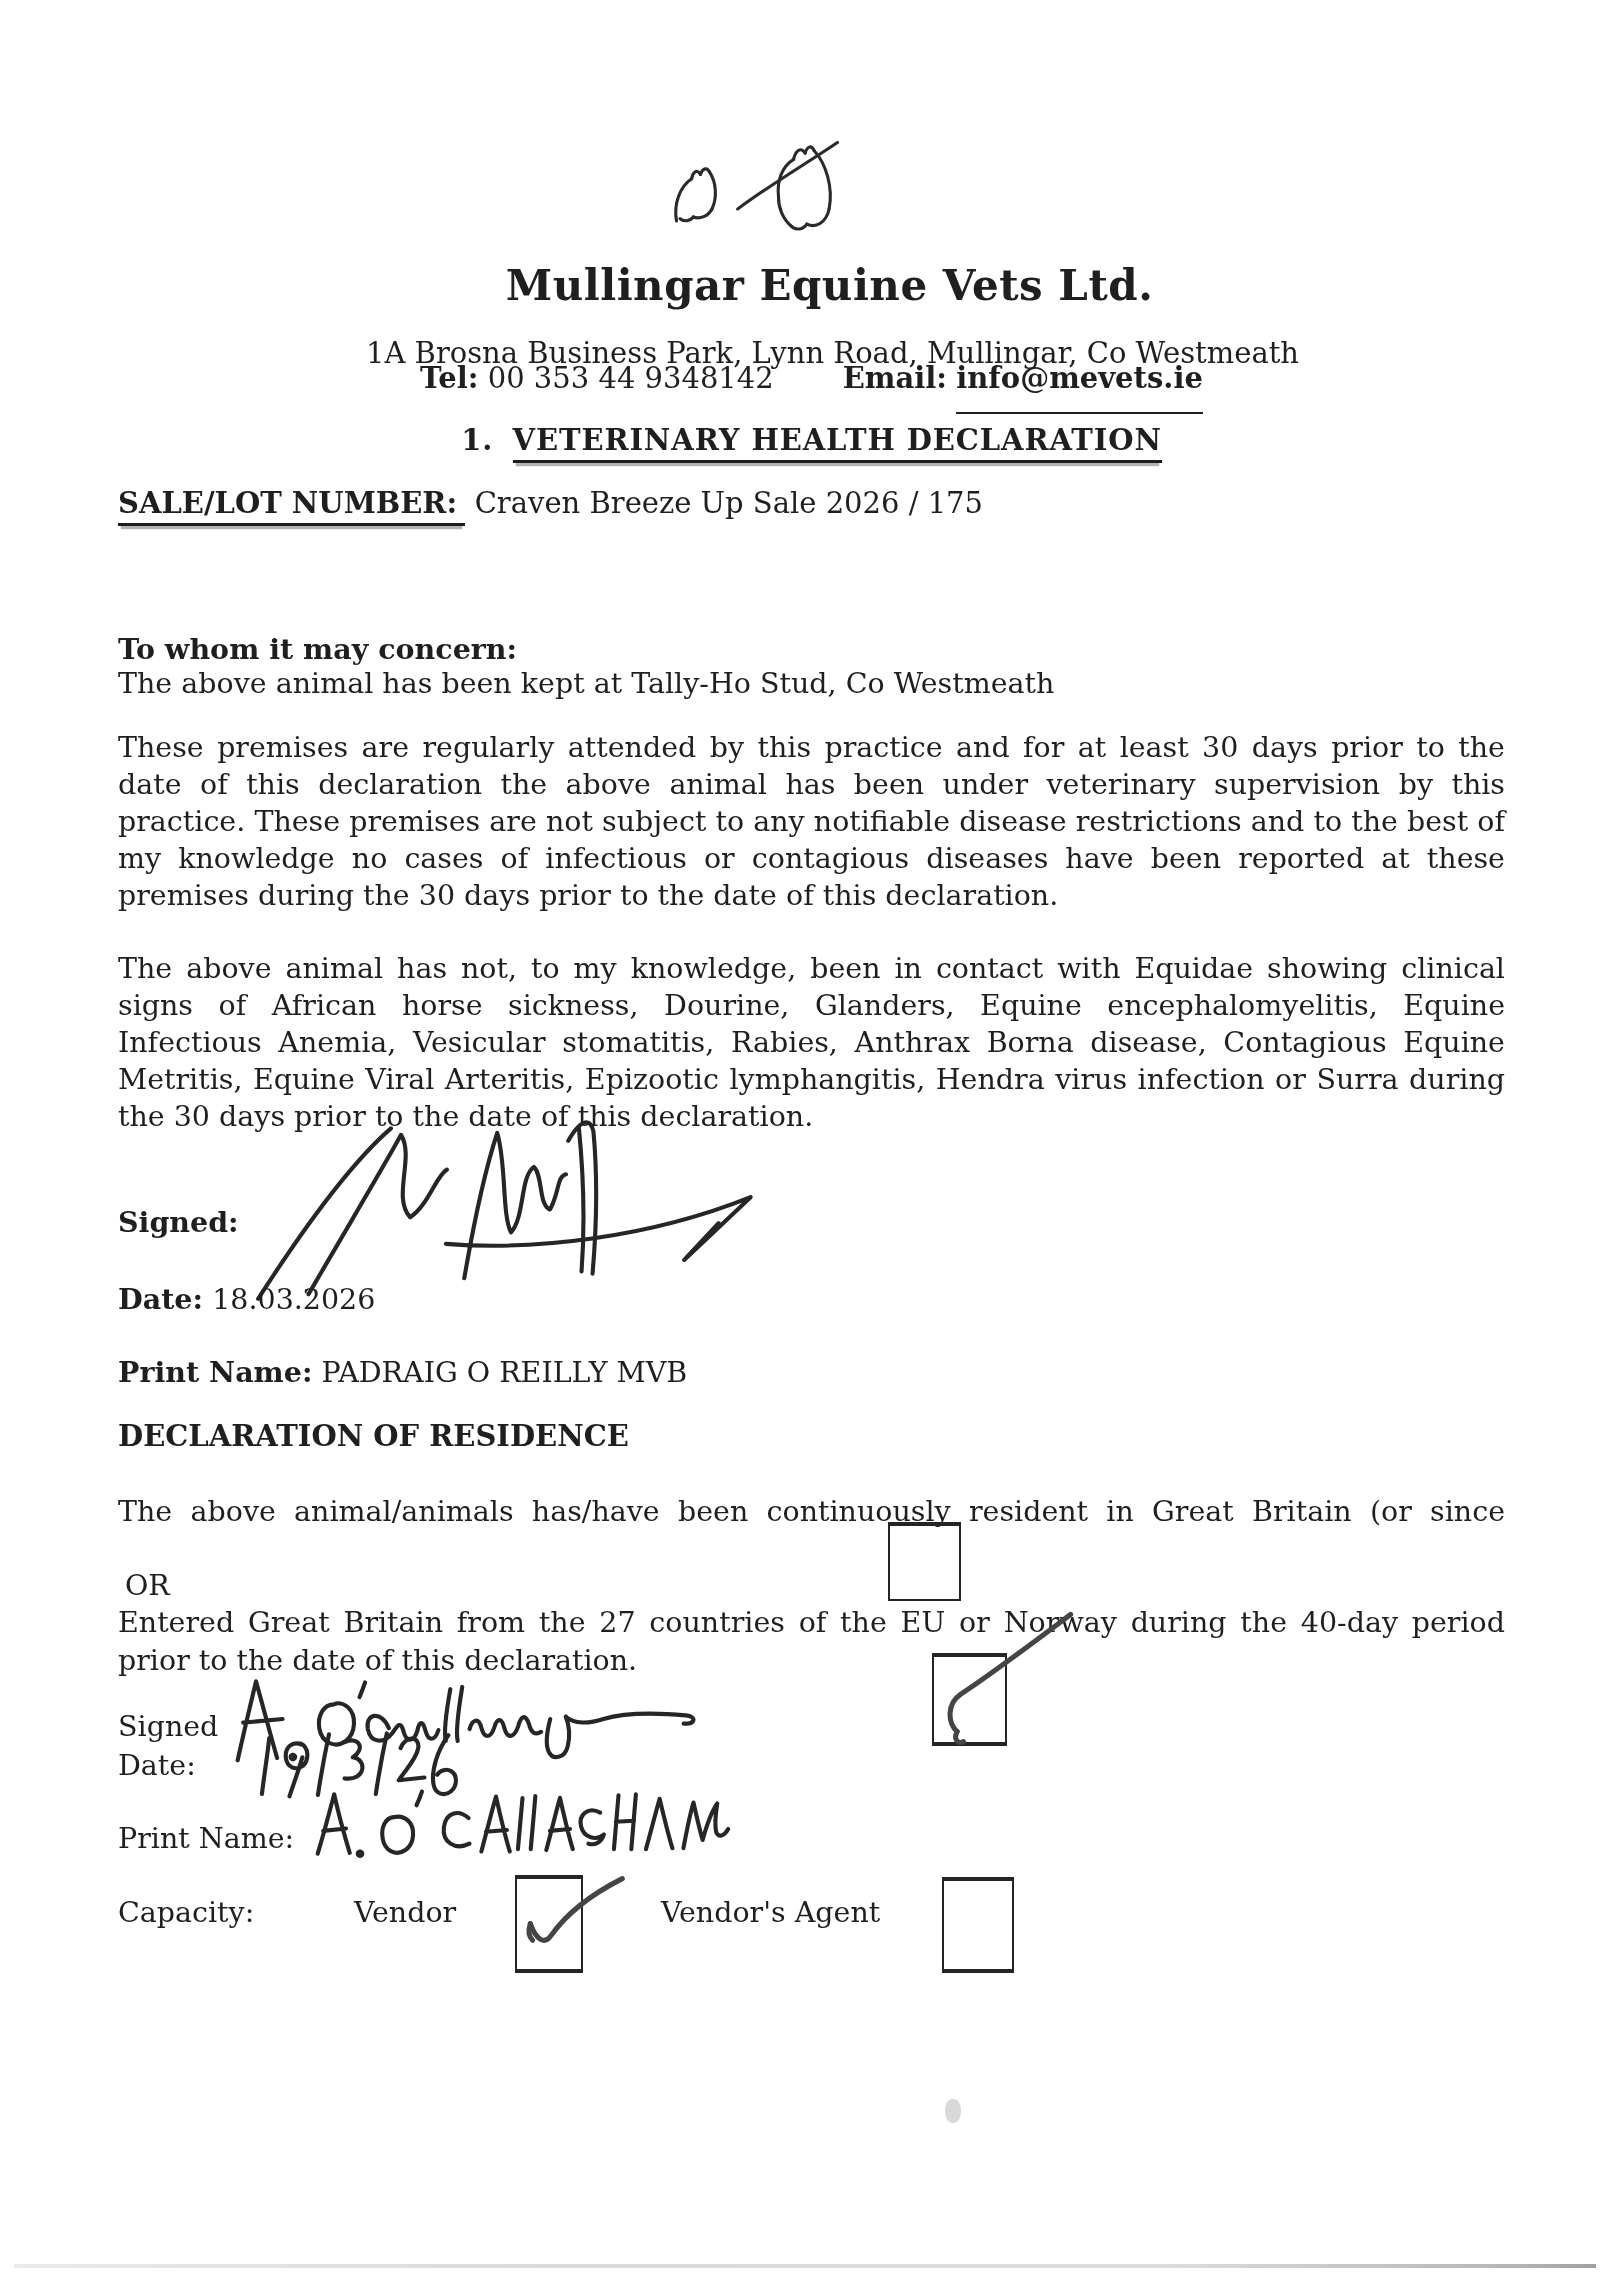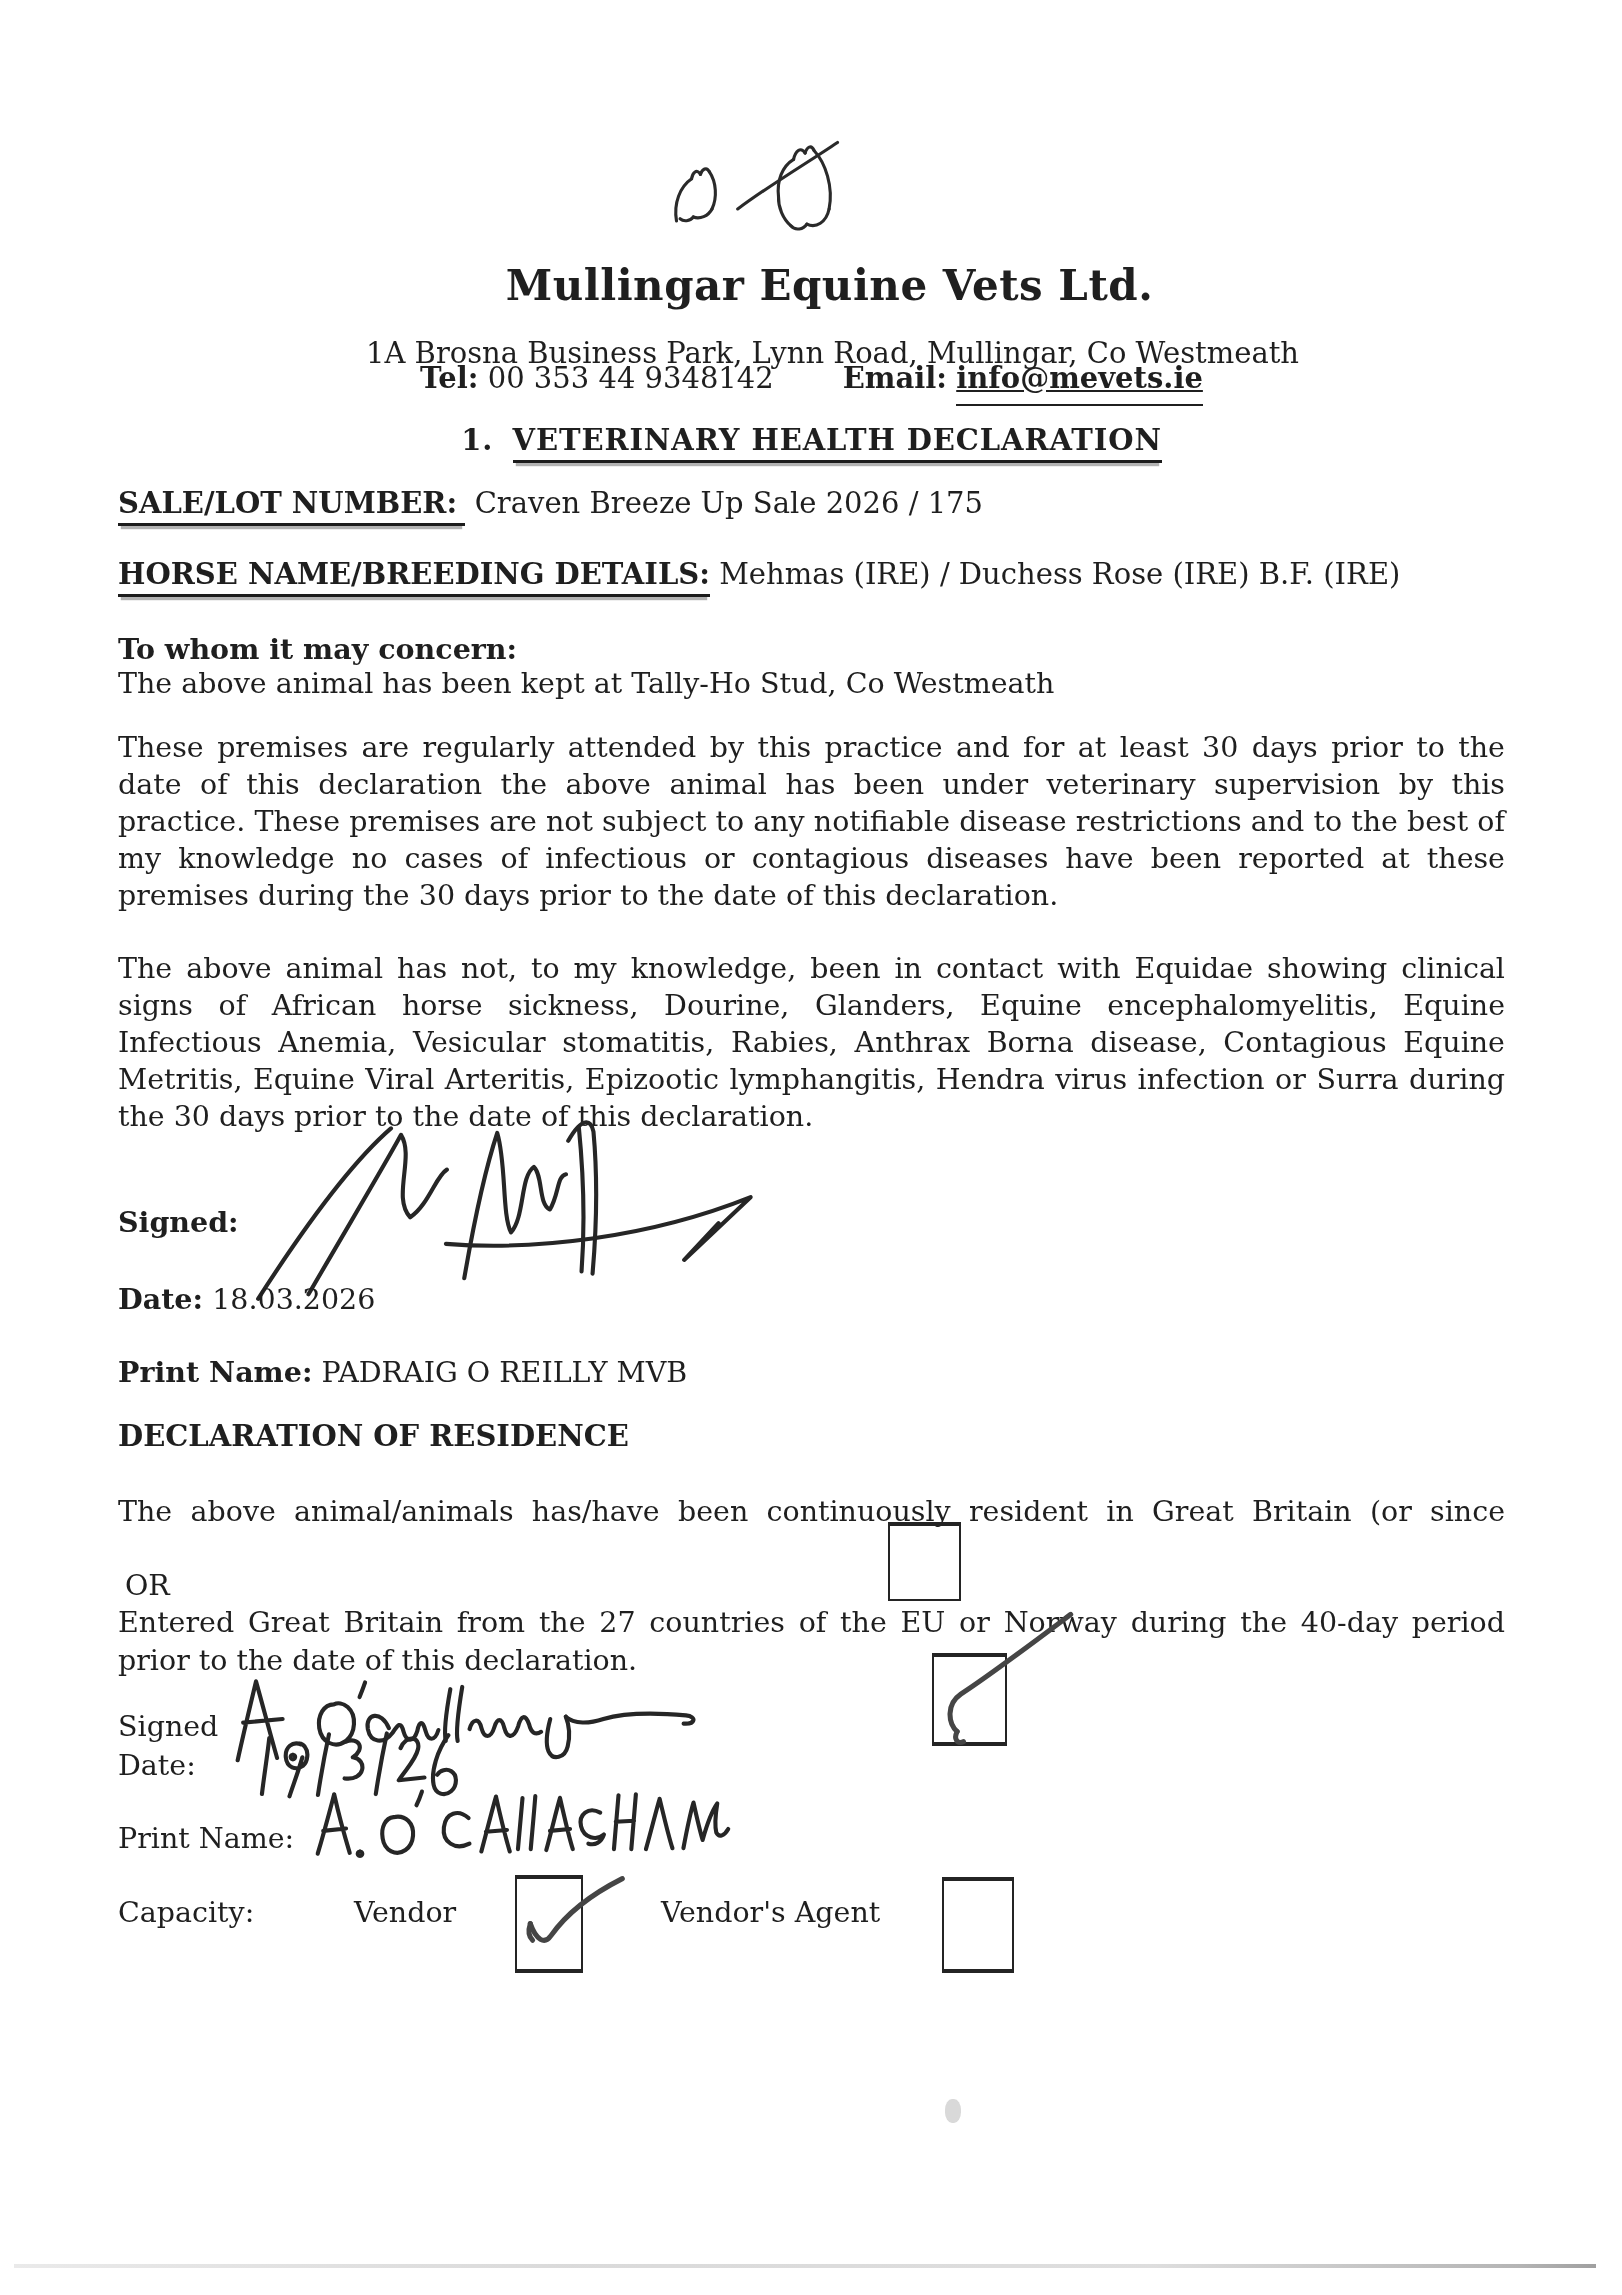--- a/index.html
+++ b/index.html
@@ -11,7 +11,7 @@
   .fs-title{font-size:42px;font-weight:bold;letter-spacing:0.5px;padding-left:36px;}
   .fs-sub{font-size:29px;}
   .fs-body{font-size:28.5px;line-height:37px;}
-  .u-email{border-bottom:2.8px solid #1f1f1f;padding-bottom:9px;text-decoration:underline;}
+  .u-email{border-bottom:2.8px solid #1f1f1f;padding-bottom:17px;}
   .u-heavy{display:inline-block;border-bottom:3.2px solid #1c1c1c;padding-bottom:2.8px;
            box-shadow:0 6px 0 -2.8px rgba(115,115,115,.55);}
   .lbl-gap{margin-left:9.2px;}

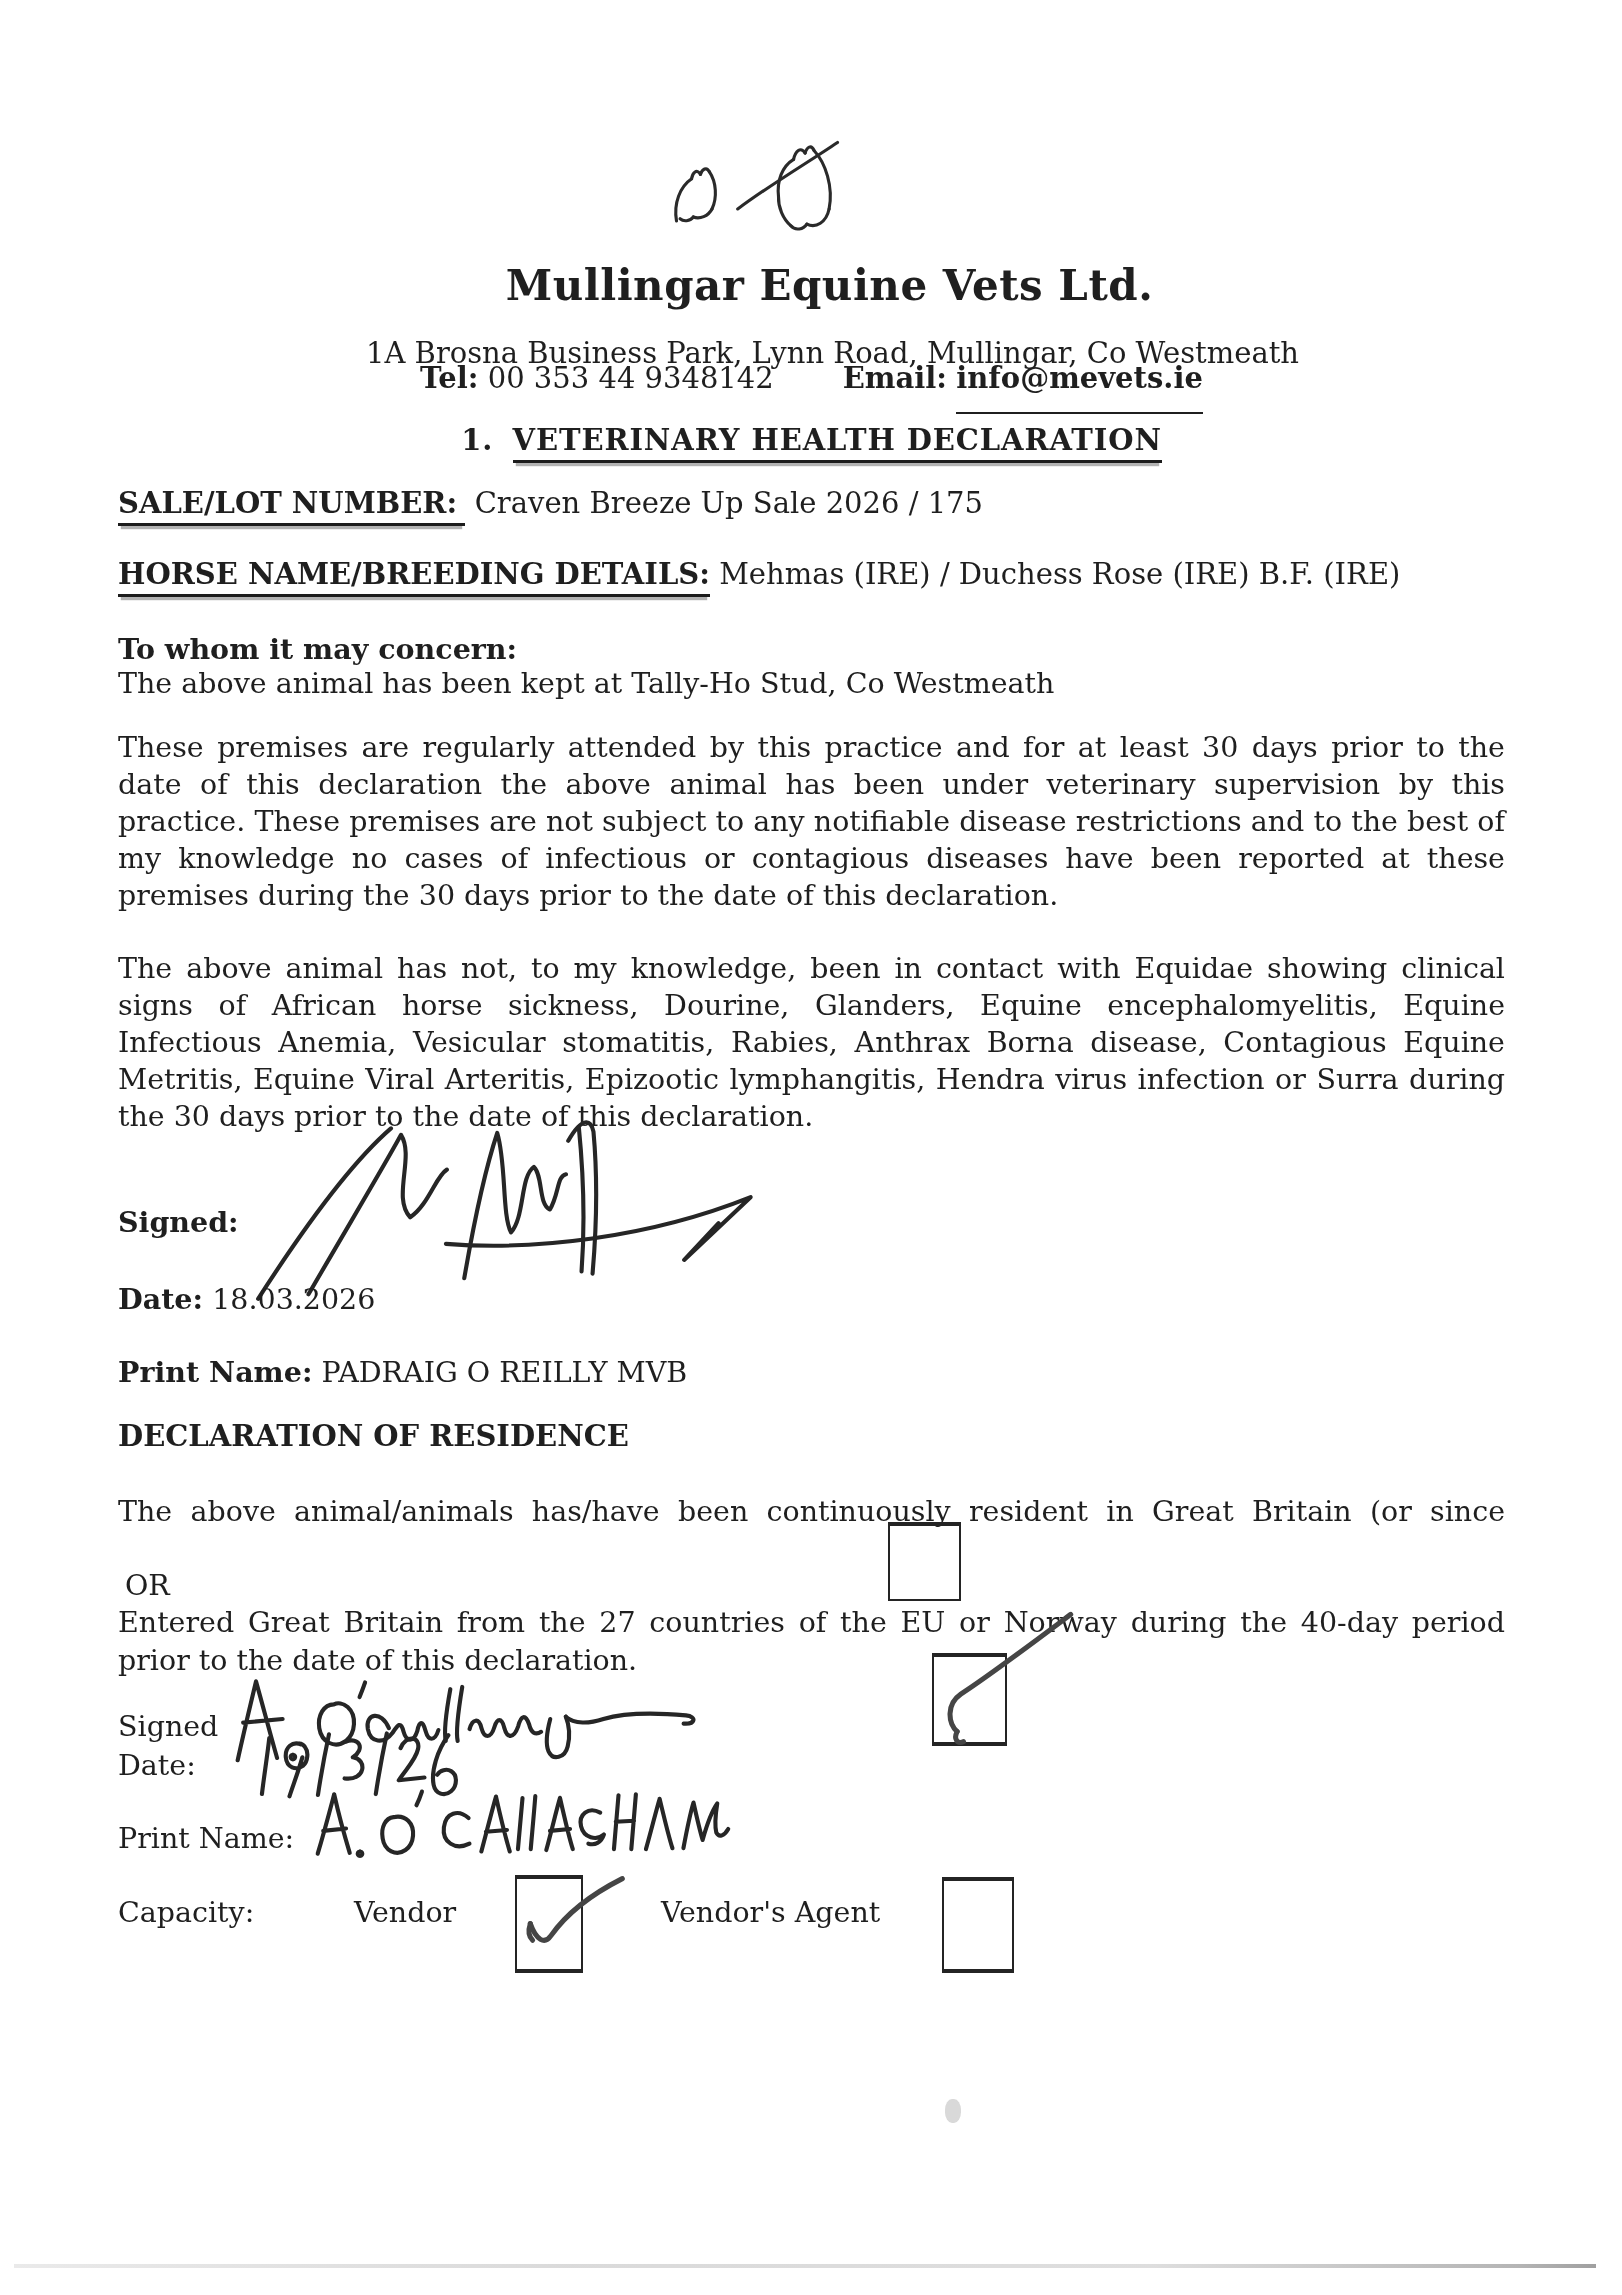--- a/index.html
+++ b/index.html
@@ -69,9 +69,6 @@
     <span class="b u-heavy" style="padding-right:8.3px;">SALE/LOT NUMBER:</span><span class="lbl-gap">Craven Breeze Up Sale 2026 / 175</span>
   </div>
 
-  <div class="abs line-l fs-sub" style="top:557px;">
-    <span class="b u-heavy">HORSE NAME/BREEDING DETAILS:</span><span class="lbl-gap">Mehmas (IRE) / Duchess Rose (IRE) B.F. (IRE)</span>
-  </div>
 
   <div class="abs line-l fs-body b" style="top:631px;">To whom it may concern:</div>
   <div class="abs line-l fs-body" style="top:665px;">The above animal has been kept at Tally-Ho Stud, Co Westmeath</div>

